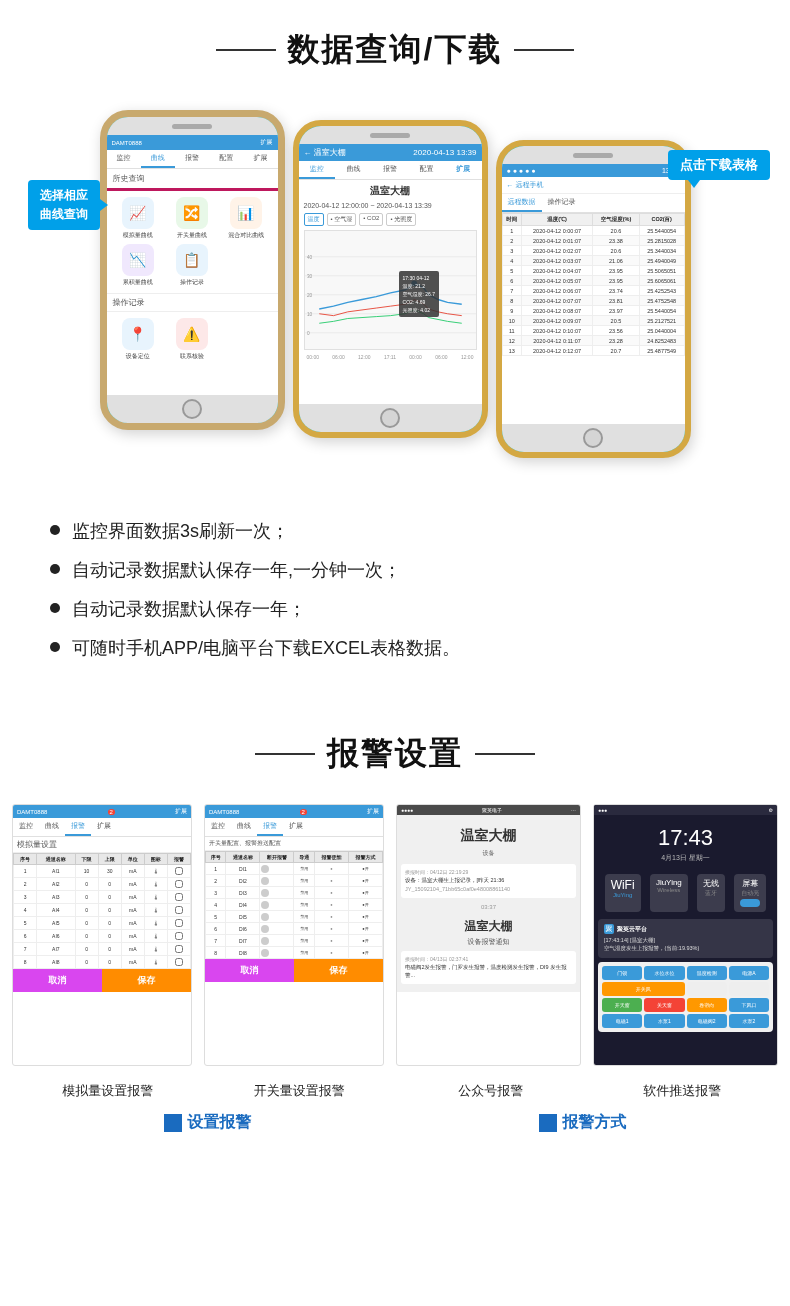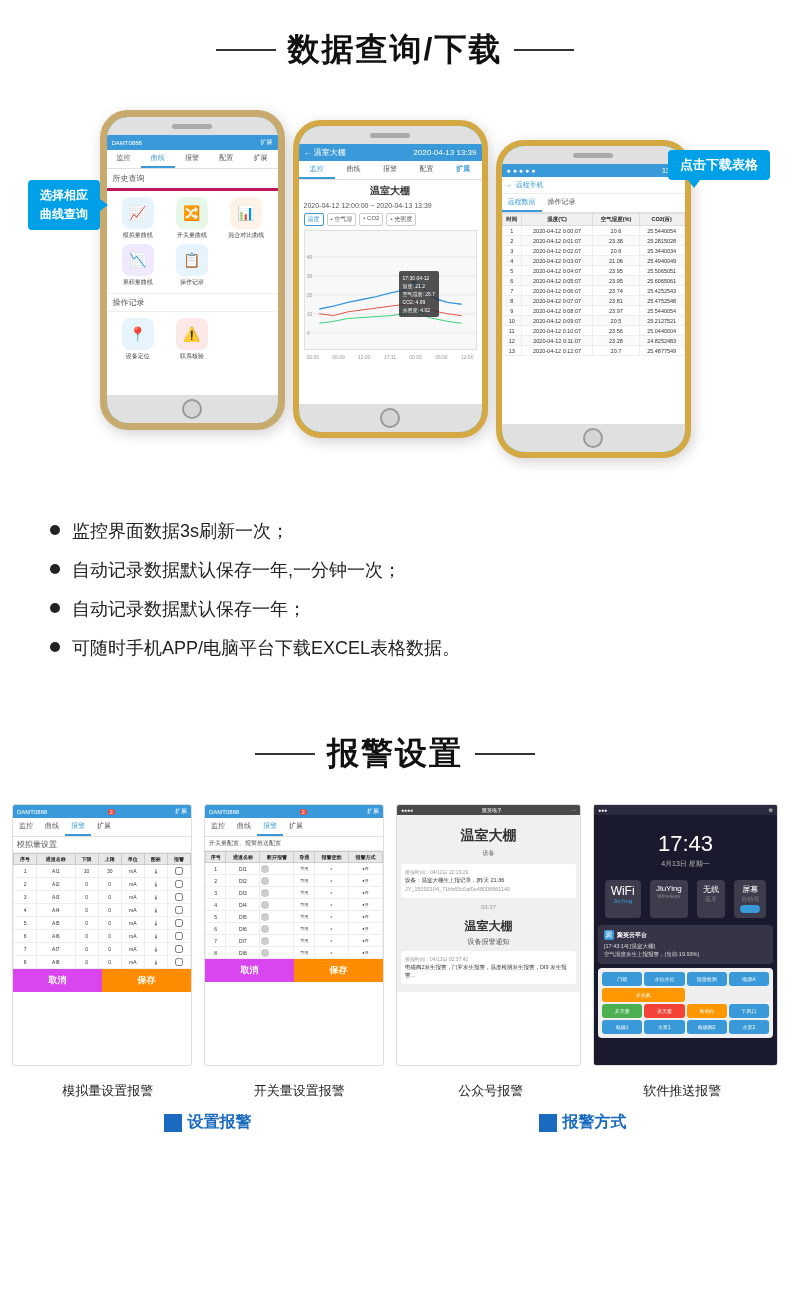--- a/index.html
+++ b/index.html
@@ -375,7 +375,7 @@
       text-align: center;
       color: #fff;
       font-size: 22px;
-      padding: 16px 0 2px;
+      padding: 10px 0 2px;
     }
     .push-date {
       text-align: center;

